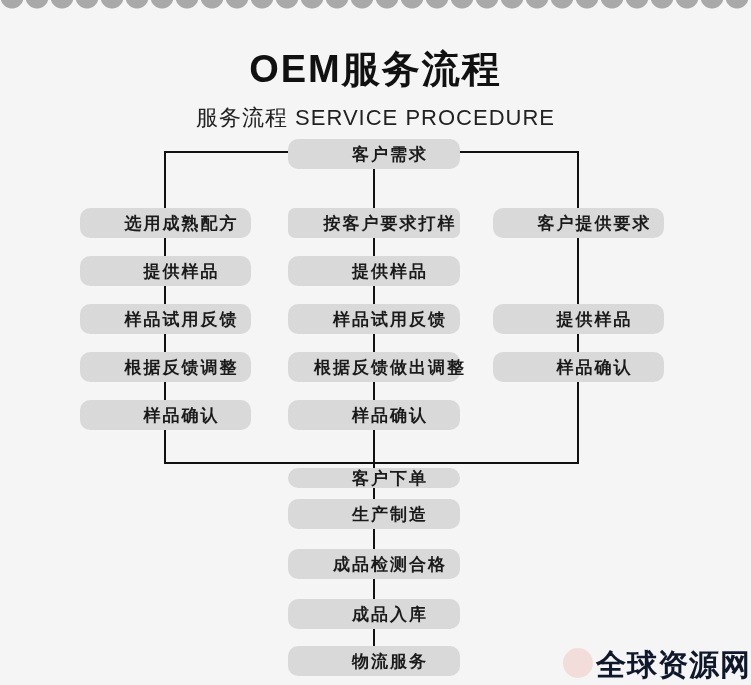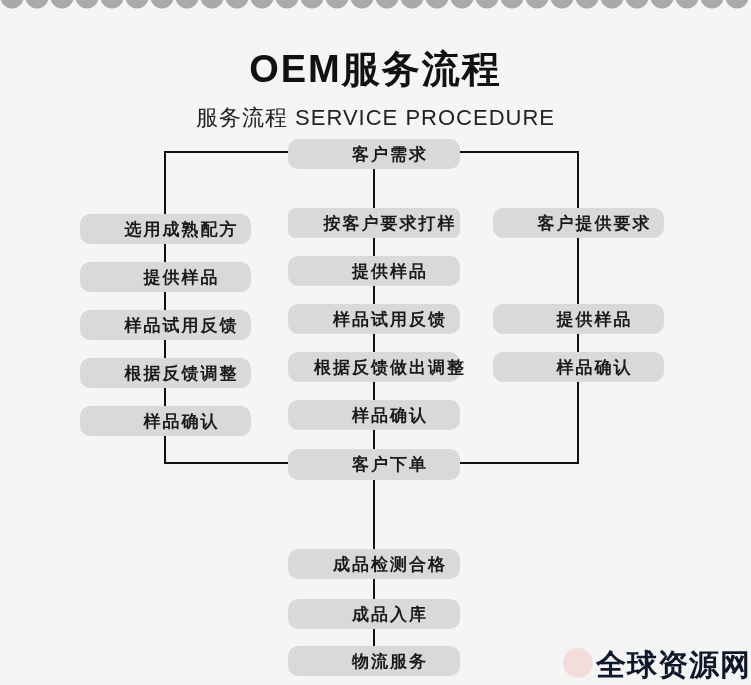--- a/index.html
+++ b/index.html
@@ -68,7 +68,7 @@
     padding-left: 32px;
   }
 
-  .col-left  { left: 80px;  width: 171px; margin-top: 6px; }
+  .col-left  { left: 80px;  width: 171px; }
   .col-mid   { left: 288px; width: 172px; }
   .col-right { left: 493px; width: 171px; }
 

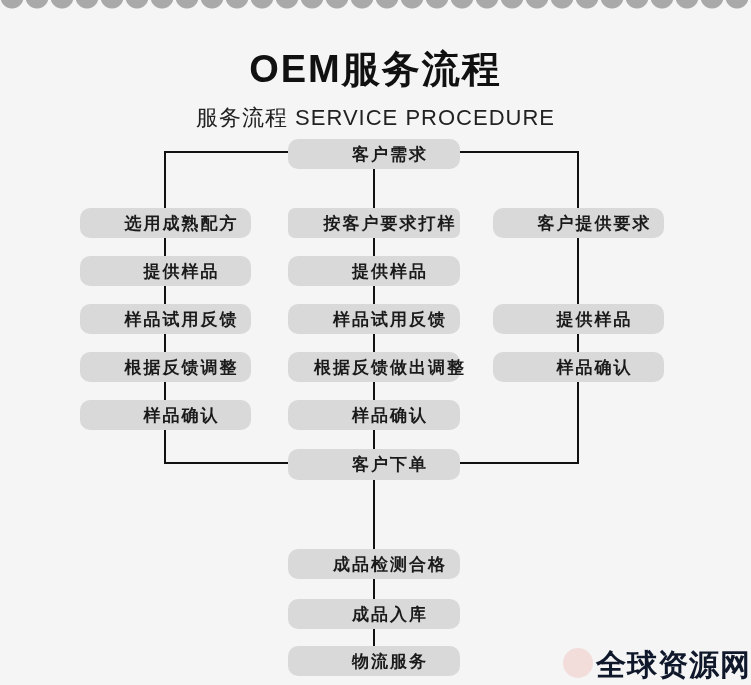--- a/index.html
+++ b/index.html
@@ -126,7 +126,7 @@
   <div class="node col-right" style="top:304px;">提供样品</div>
   <div class="node col-right" style="top:352px;">样品确认</div>
 
-  <div class="node col-mid" style="top:449px; height:31px;">客户下单</div>
+  <div class="node col-mid" style="top:468px; height:20px;">客户下单</div>
   <div class="node col-mid" style="top:599px;">成品入库</div>
   <div class="node col-mid" style="top:549px;">成品检测合格</div>
   <div class="node col-mid" style="top:646px;">物流服务</div>

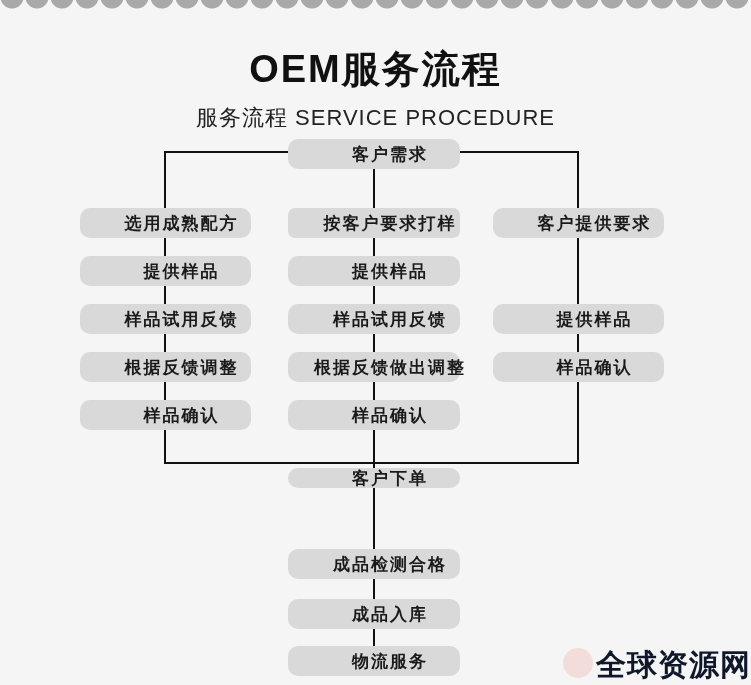--- a/index.html
+++ b/index.html
@@ -127,6 +127,7 @@
   <div class="node col-right" style="top:352px;">样品确认</div>
 
   <div class="node col-mid" style="top:468px; height:20px;">客户下单</div>
+  <div class="node col-mid" style="top:499px;">生产制造</div>
   <div class="node col-mid" style="top:599px;">成品入库</div>
   <div class="node col-mid" style="top:549px;">成品检测合格</div>
   <div class="node col-mid" style="top:646px;">物流服务</div>

